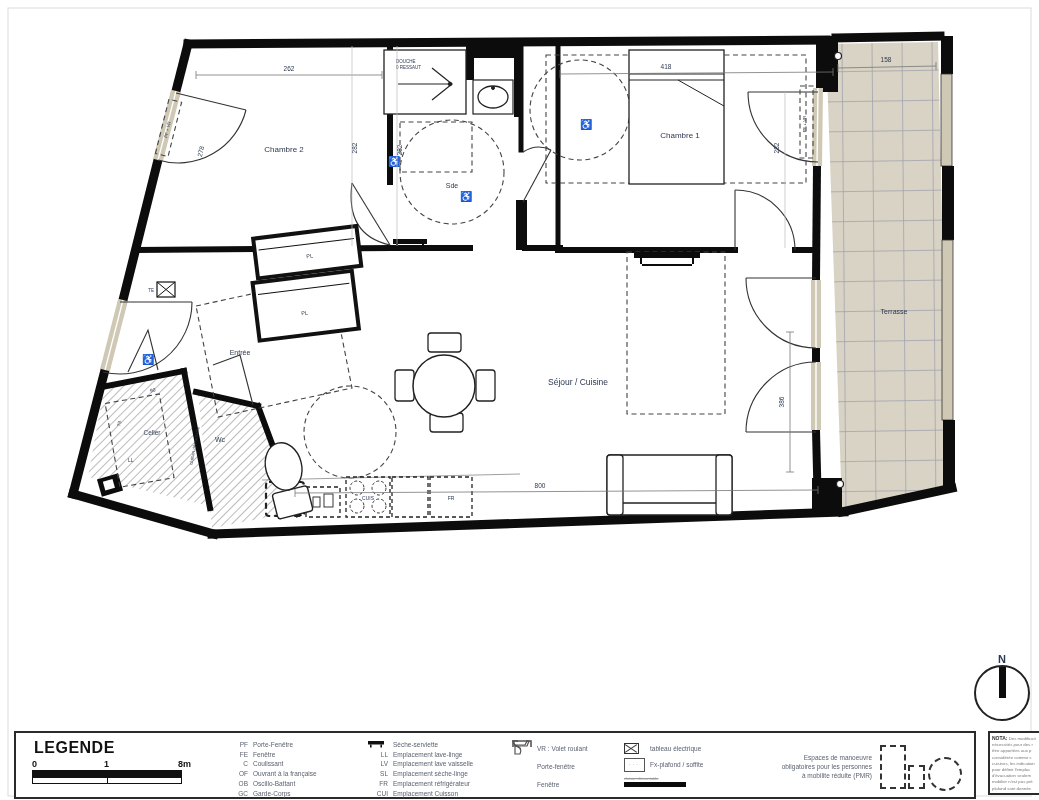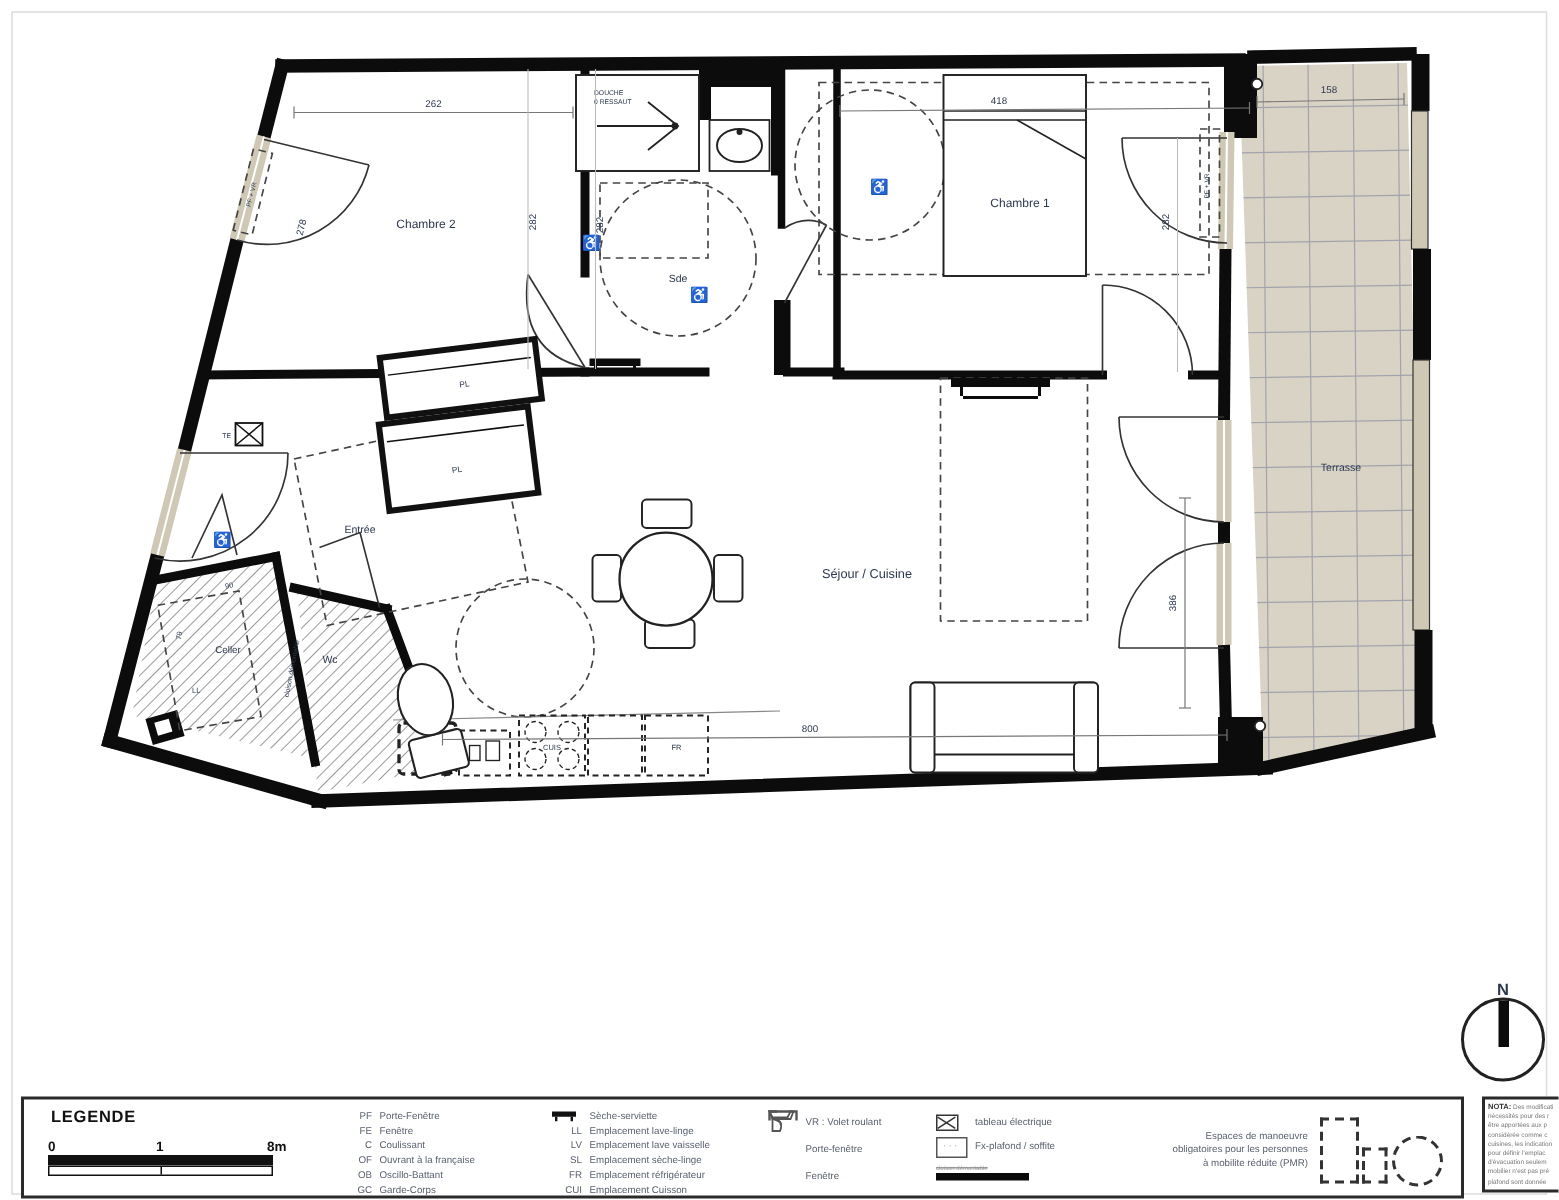--- a/index.html
+++ b/index.html
@@ -9,7 +9,7 @@
   svg text{font-family:"Liberation Sans",sans-serif;fill:#2c3850;}
   .legend-box{position:absolute;left:14px;top:731px;width:958px;height:64px;border:2px solid #2a2a2a;background:#fff;}
   .nota-box{position:absolute;left:988px;top:731px;width:62px;height:64px;border:2px solid #2a2a2a;background:#fff;overflow:hidden;padding:2px 2px;box-sizing:border-box;}
-  .legend-title{position:absolute;left:18px;top:6px;font-size:11px;font-weight:bold;color:#111;letter-spacing:.5px;}
+  .legend-title{position:absolute;left:18px;top:6px;font-size:16px;font-weight:bold;color:#111;letter-spacing:.5px;}
   .scale{position:absolute;left:16px;top:26px;width:170px;height:26px;}
   .scale .lab{position:absolute;top:0;font-size:9px;font-weight:bold;color:#111;}
   .bar1{position:absolute;left:0;top:11px;width:150px;height:7px;background:#111;}

